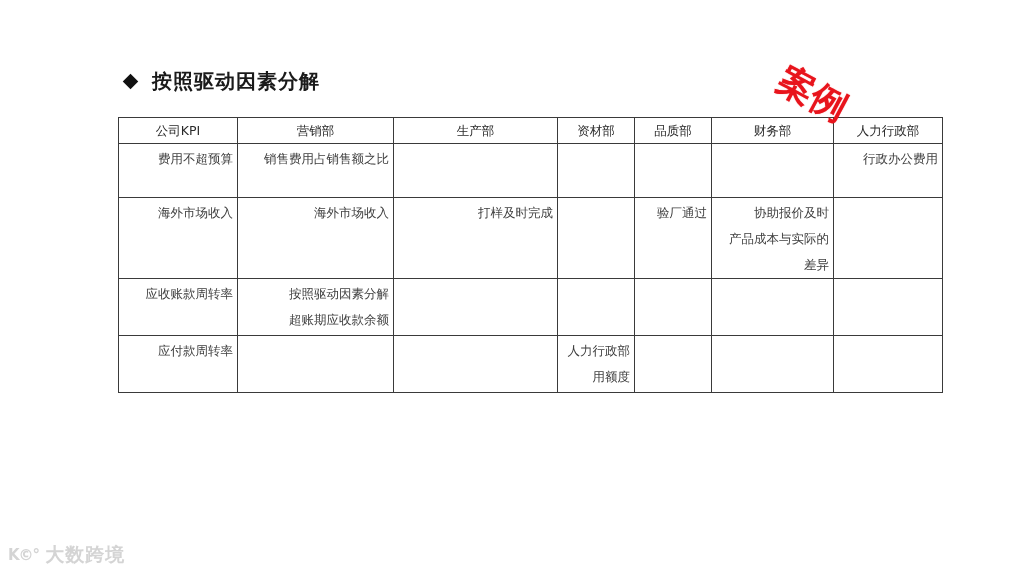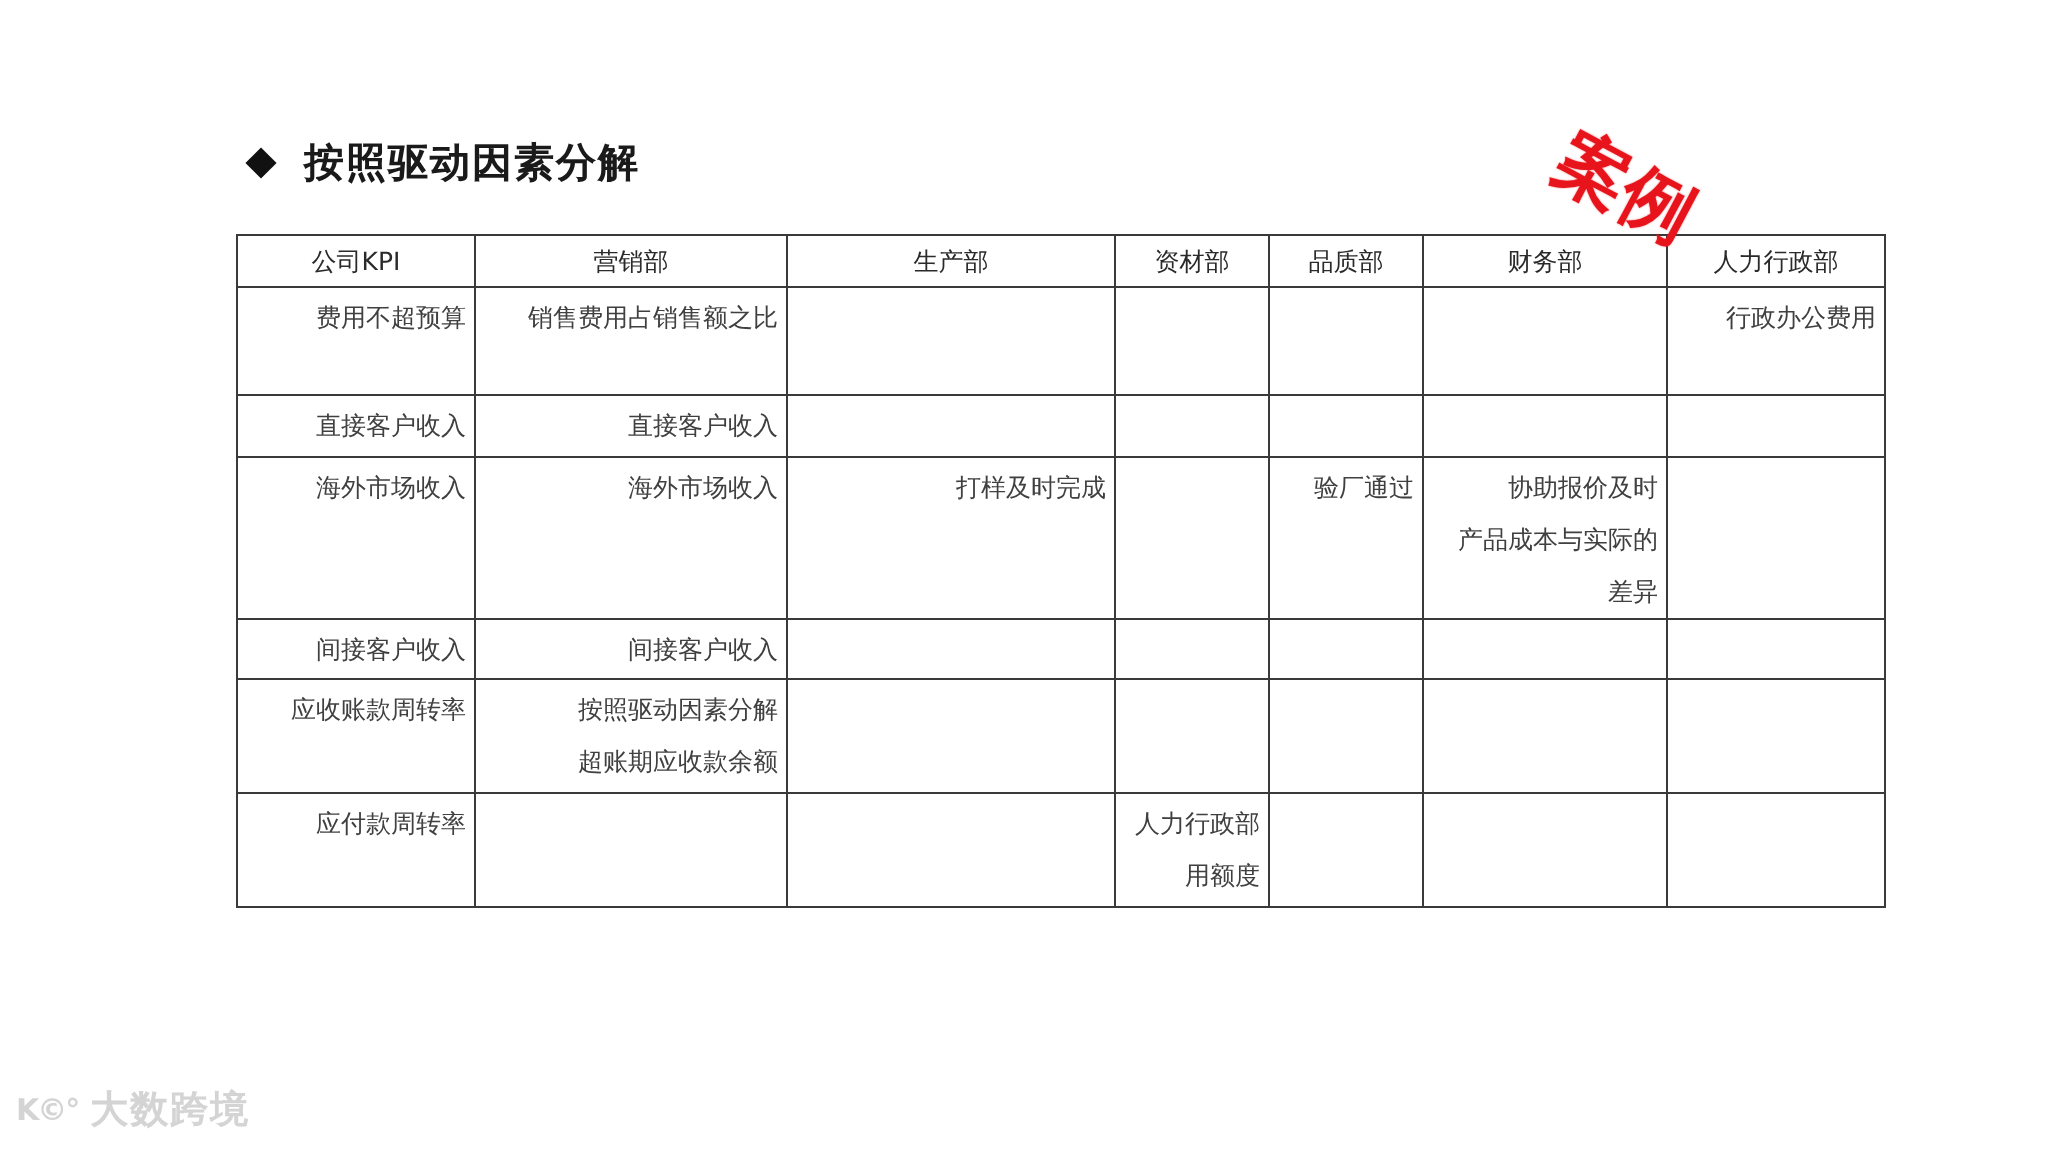--- a/index.html
+++ b/index.html
@@ -144,19 +144,6 @@
         </td>
     </tr>
 
-    <tr style="height:31px">
-      <td>
-          <span class="cell-line">直接客户收入</span>
-        </td>
-      <td>
-          <span class="cell-line">直接客户收入</span>
-        </td>
-      <td></td>
-      <td></td>
-      <td></td>
-      <td></td>
-      <td></td>
-    </tr>
 
     <tr style="height:80px">
       <td>

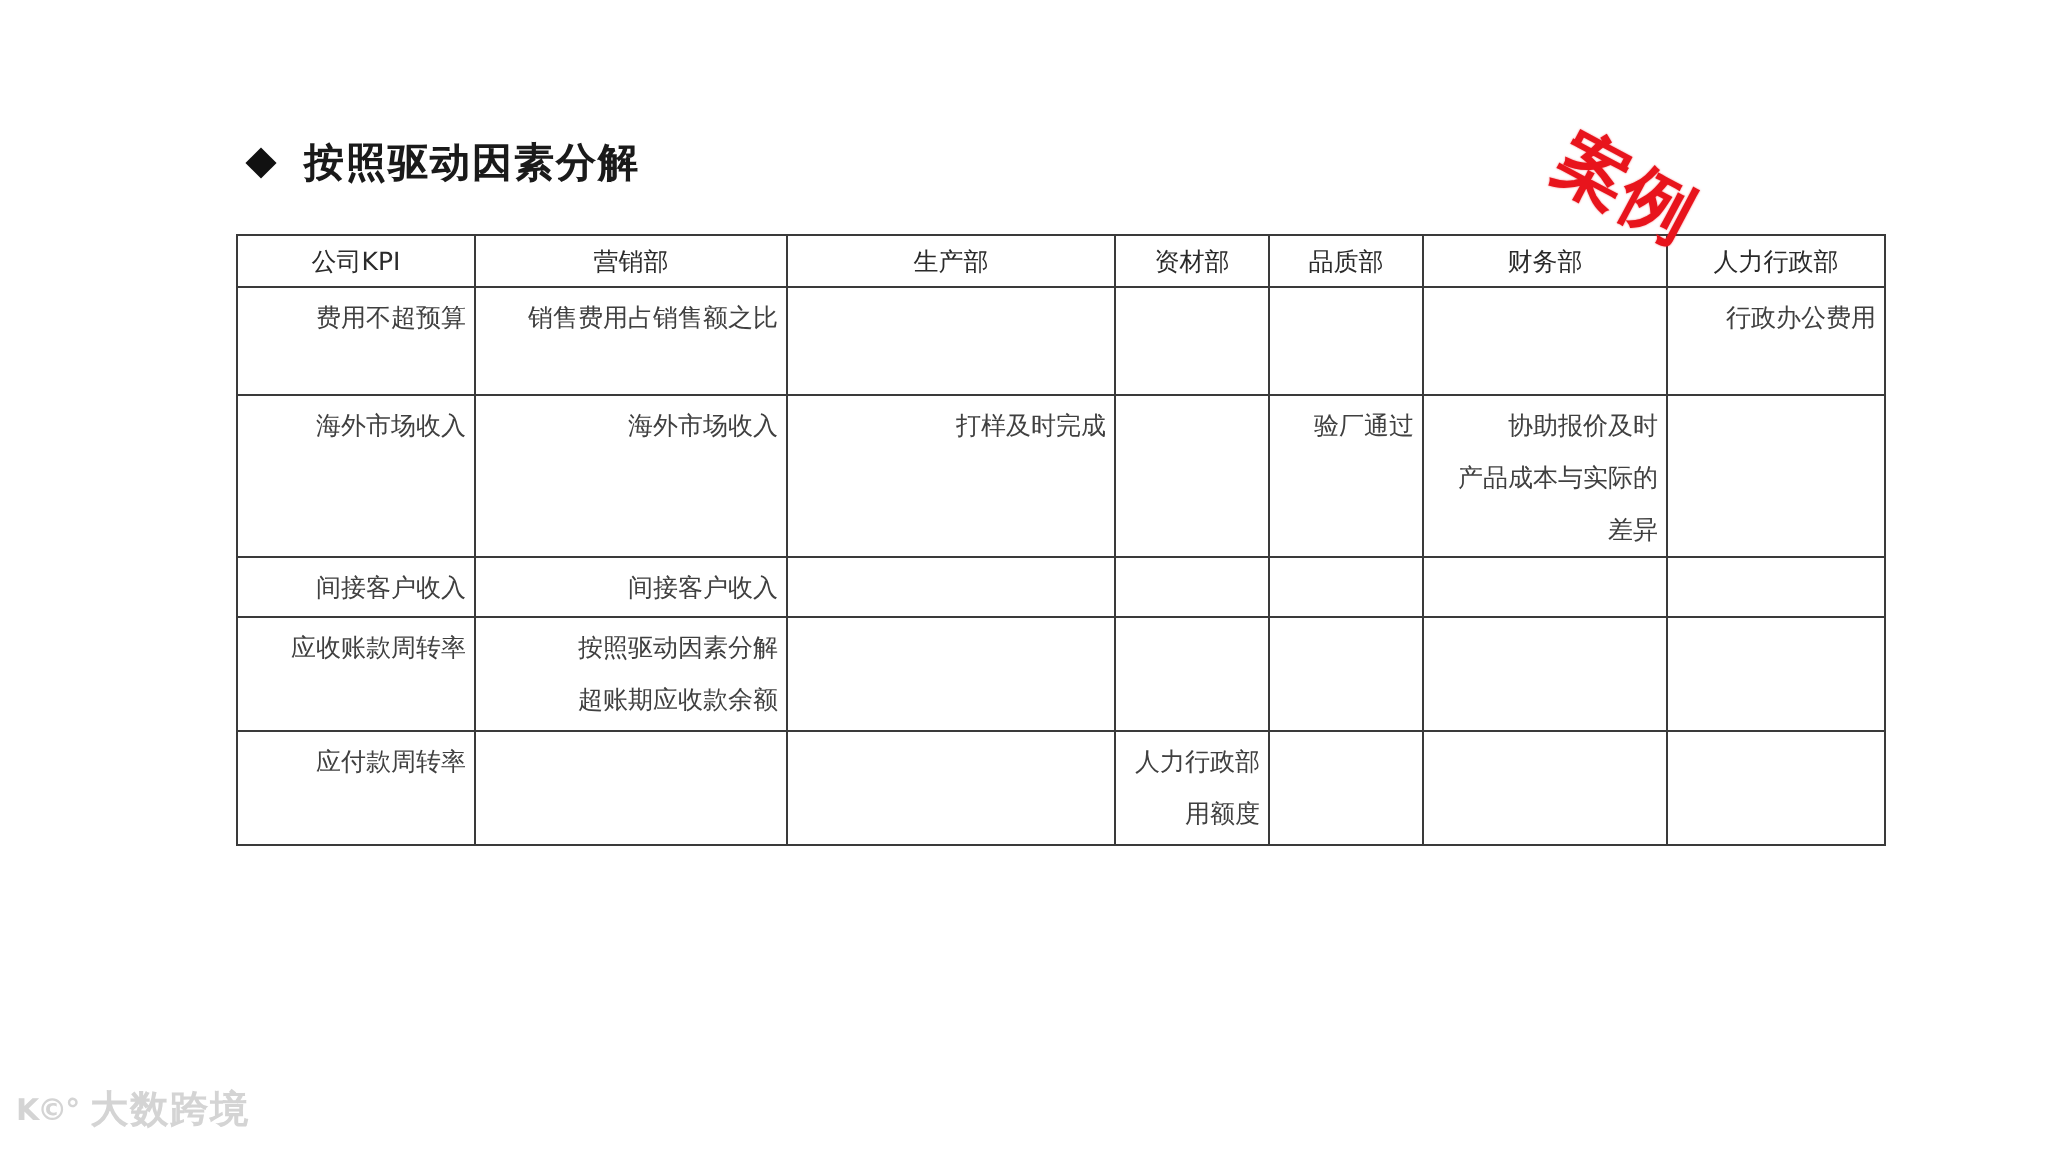--- a/index.html
+++ b/index.html
@@ -167,19 +167,6 @@
       <td></td>
     </tr>
 
-    <tr style="height:30px">
-      <td>
-          <span class="cell-line">间接客户收入</span>
-        </td>
-      <td>
-          <span class="cell-line">间接客户收入</span>
-        </td>
-      <td></td>
-      <td></td>
-      <td></td>
-      <td></td>
-      <td></td>
-    </tr>
 
     <tr style="height:57px">
       <td>

